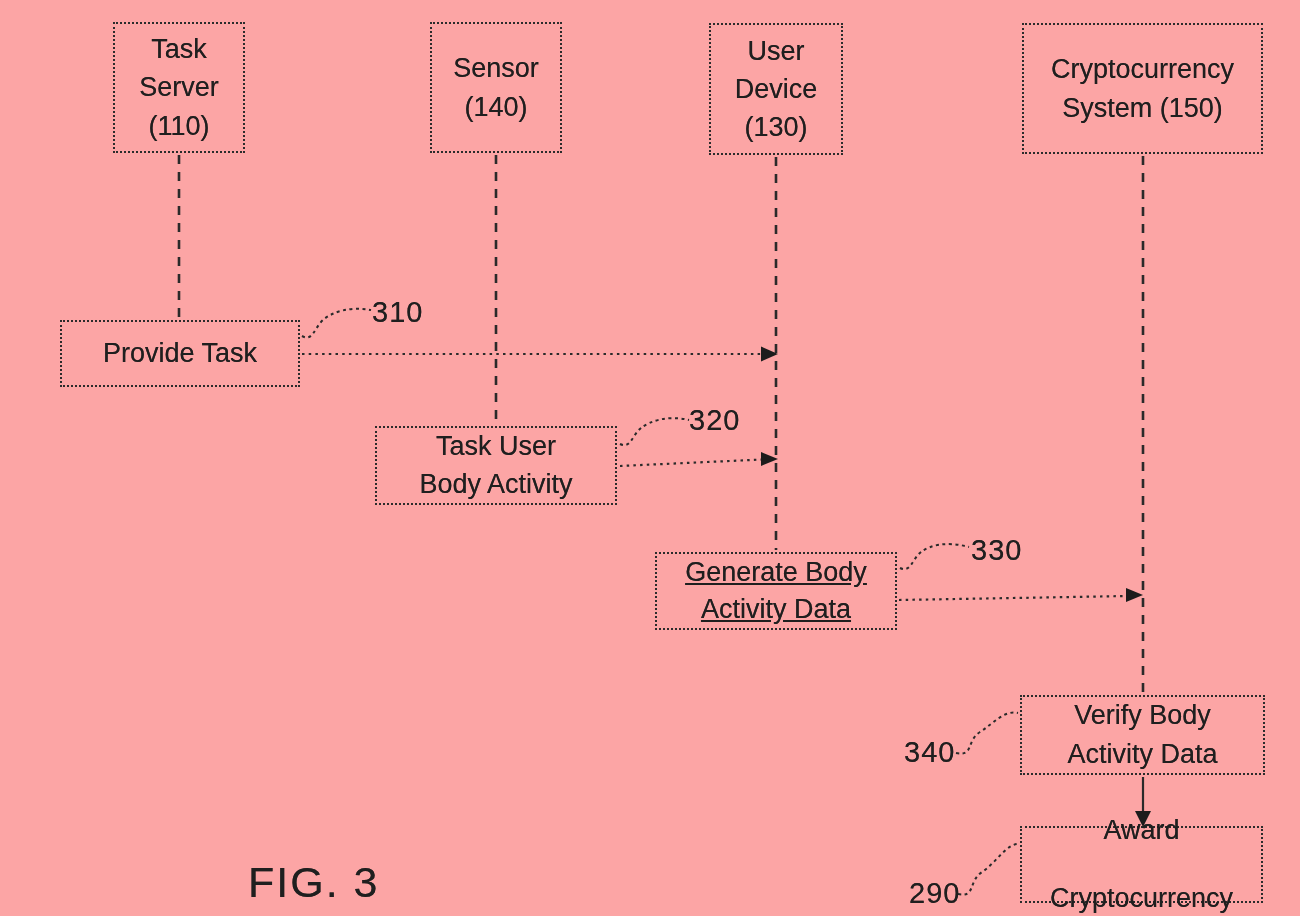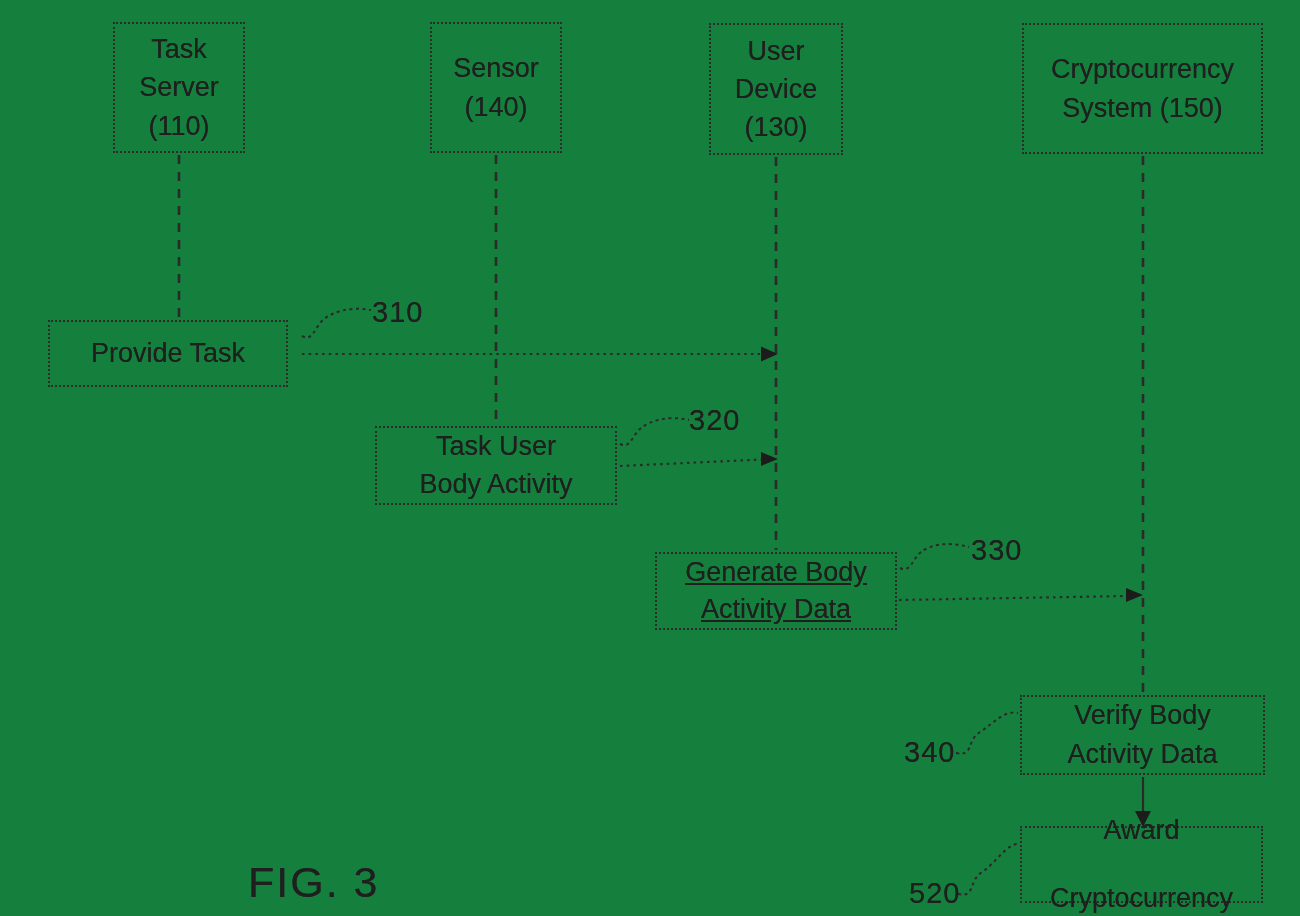--- a/index.html
+++ b/index.html
@@ -11,7 +11,7 @@
     position: relative;
     width: 1300px;
     height: 916px;
-    background: #15803d;
+    background: #fca5a5;
     font-family: "Liberation Sans", sans-serif;
     color: #1f1f1f;
     overflow: hidden;

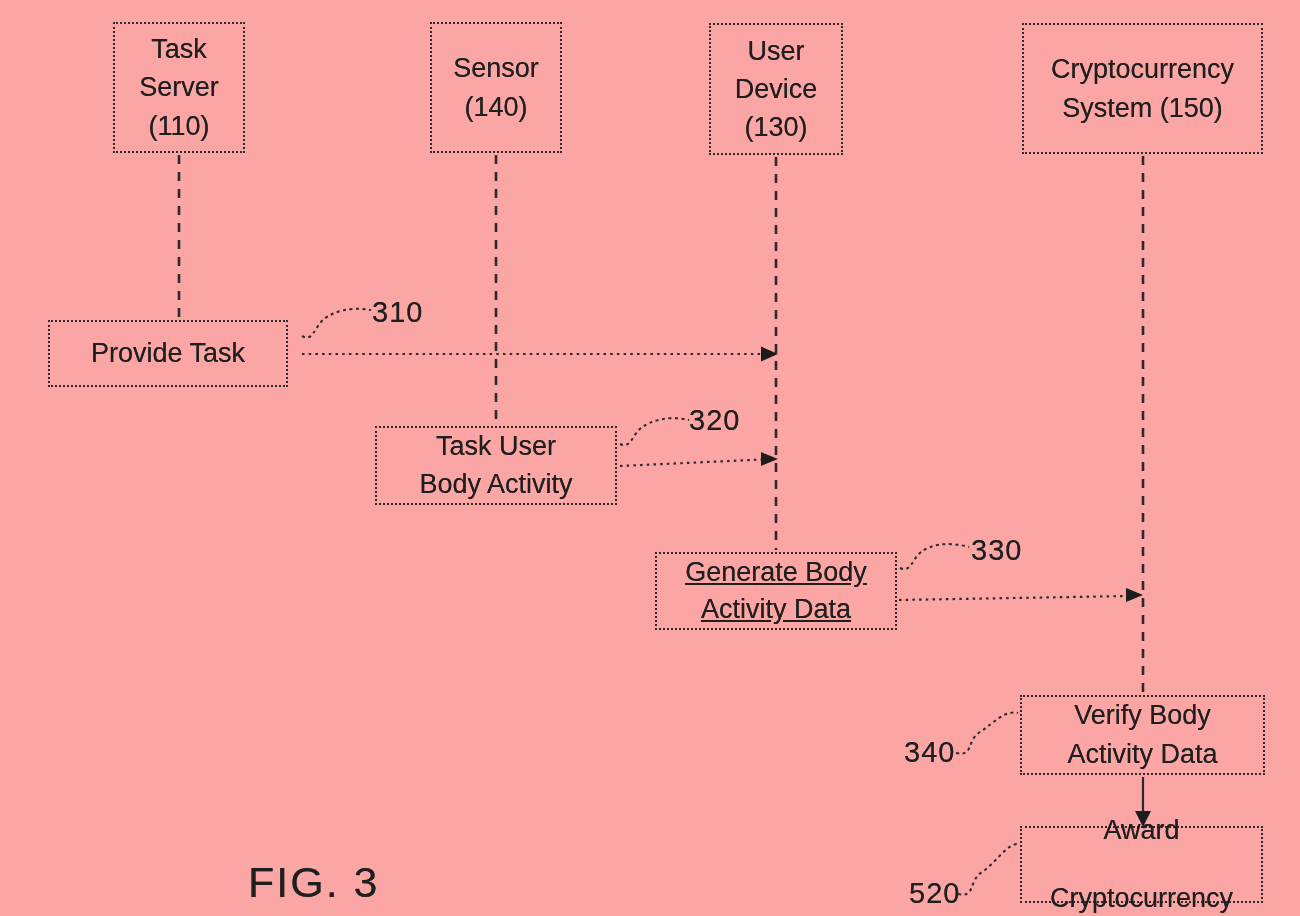--- a/index.html
+++ b/index.html
@@ -48,7 +48,7 @@
   .actor-user-device   { left: 709px; top: 23px;  width: 134px; height: 132px; }
   .actor-crypto        { left: 1022px; top: 23px; width: 241px; height: 131px; }
 
-  .act-provide-task    { left: 48px;  top: 320px; width: 240px; height: 67px; align-items: center; }
+  .act-provide-task    { left: 60px;  top: 320px; width: 240px; height: 67px; align-items: center; }
   .act-sense           { left: 375px; top: 426px; width: 242px; height: 79px; }
   .act-generate        { left: 655px; top: 552px; width: 242px; height: 78px; text-decoration: underline; }
   .act-verify          { left: 1020px; top: 695px; width: 245px; height: 80px; justify-content: space-between; }

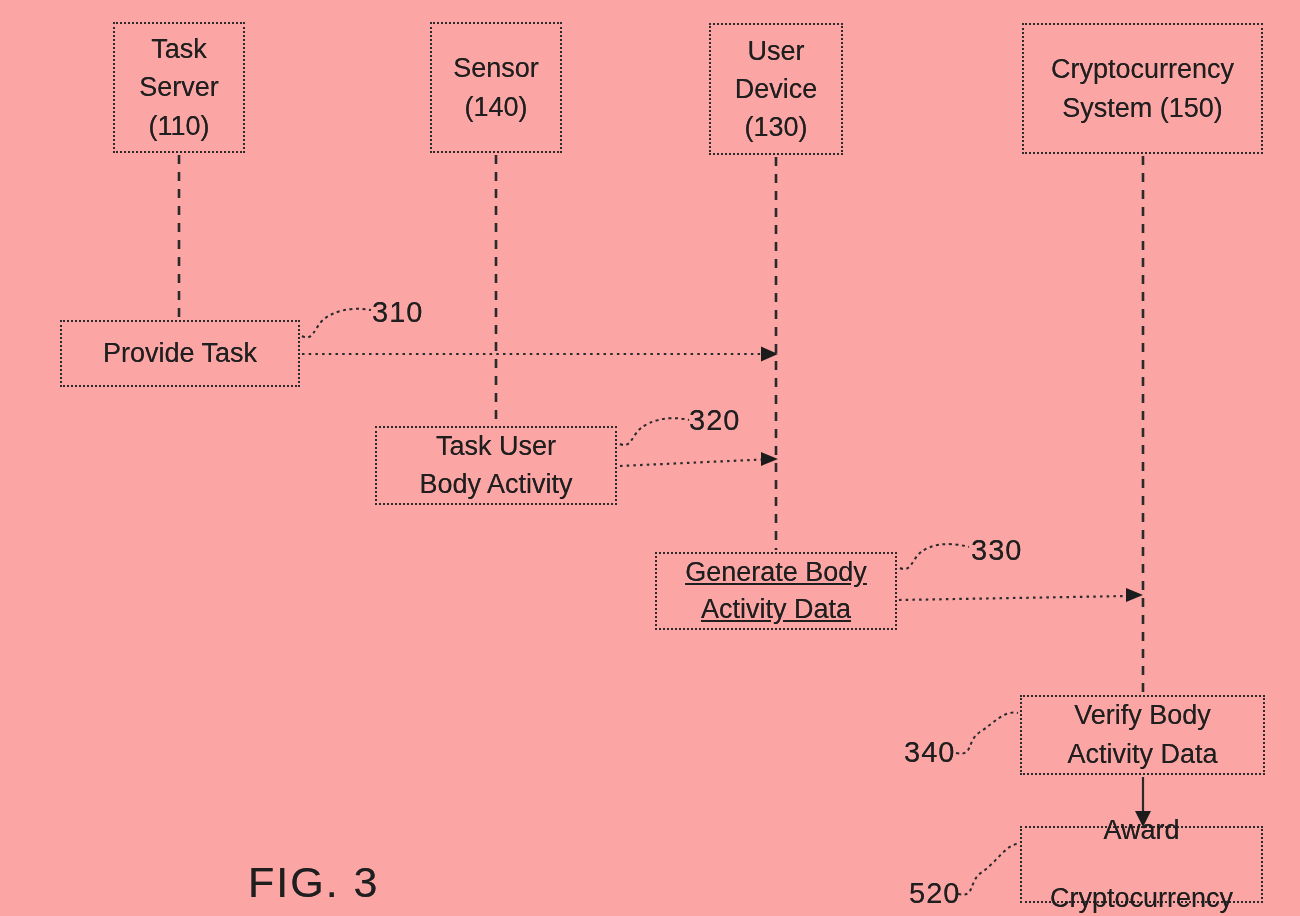--- a/index.html
+++ b/index.html
@@ -165,7 +165,7 @@
   <div class="ref ref-320">320</div>
   <div class="ref ref-330">330</div>
   <div class="ref ref-340">340</div>
-  <div class="ref ref-350">520</div>
+  <div class="ref ref-350">290</div>
 
   <div class="fig-label">FIG. 3</div>
 

